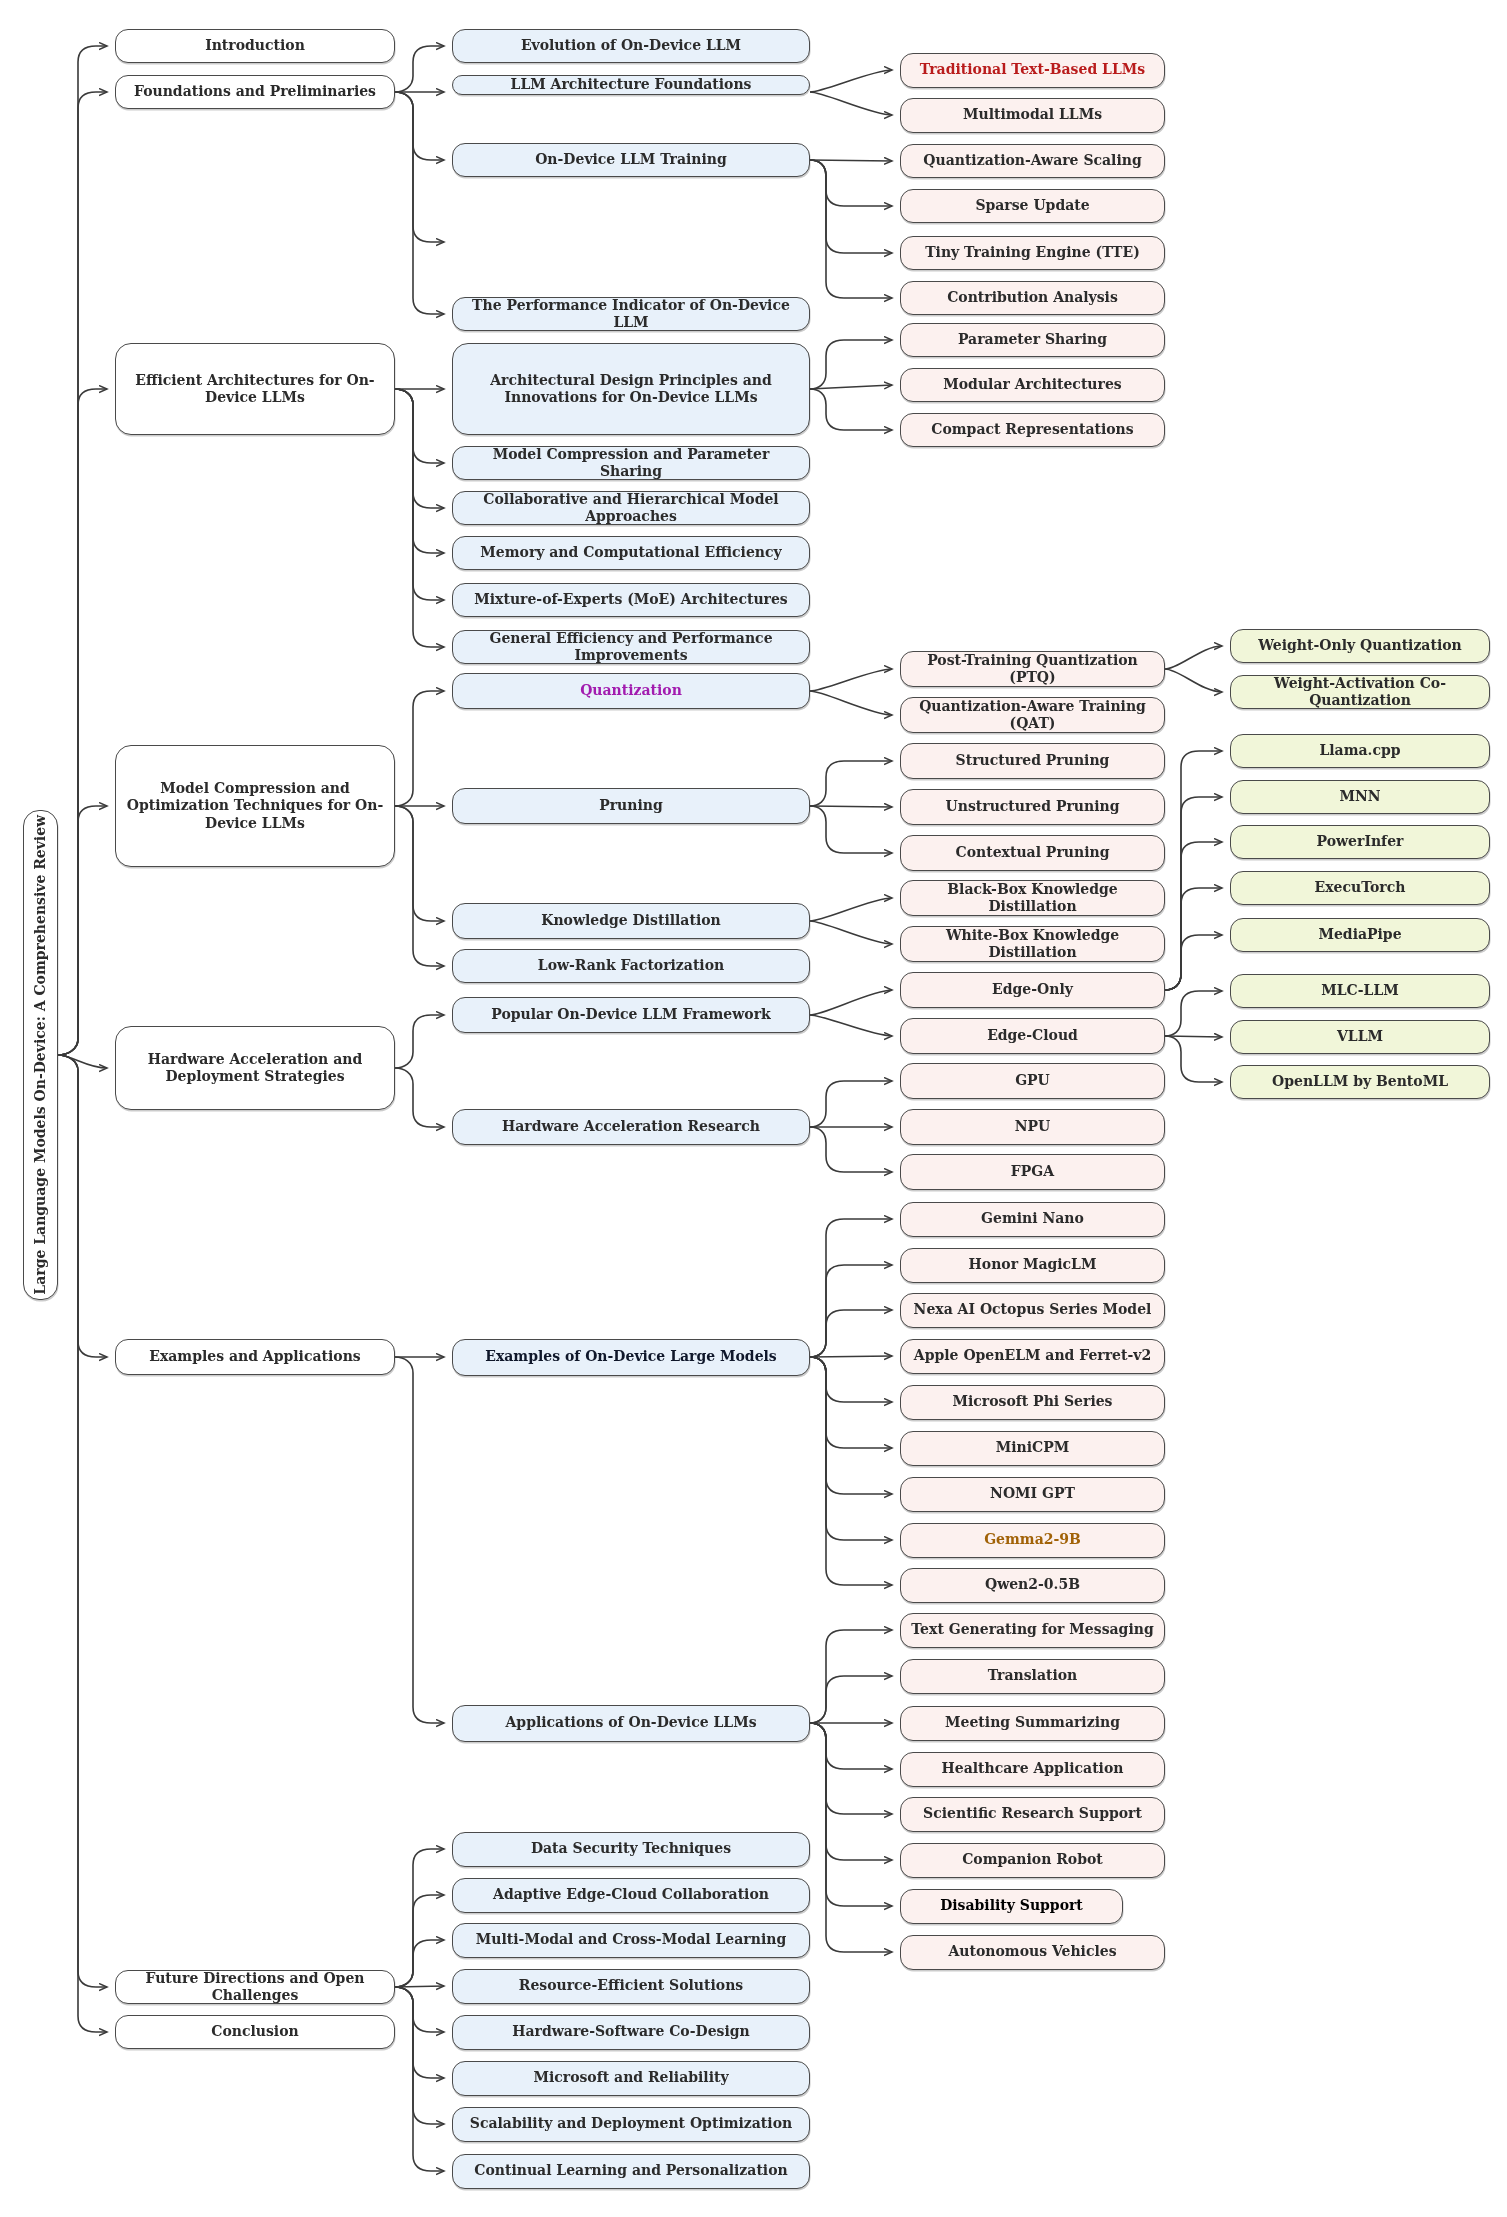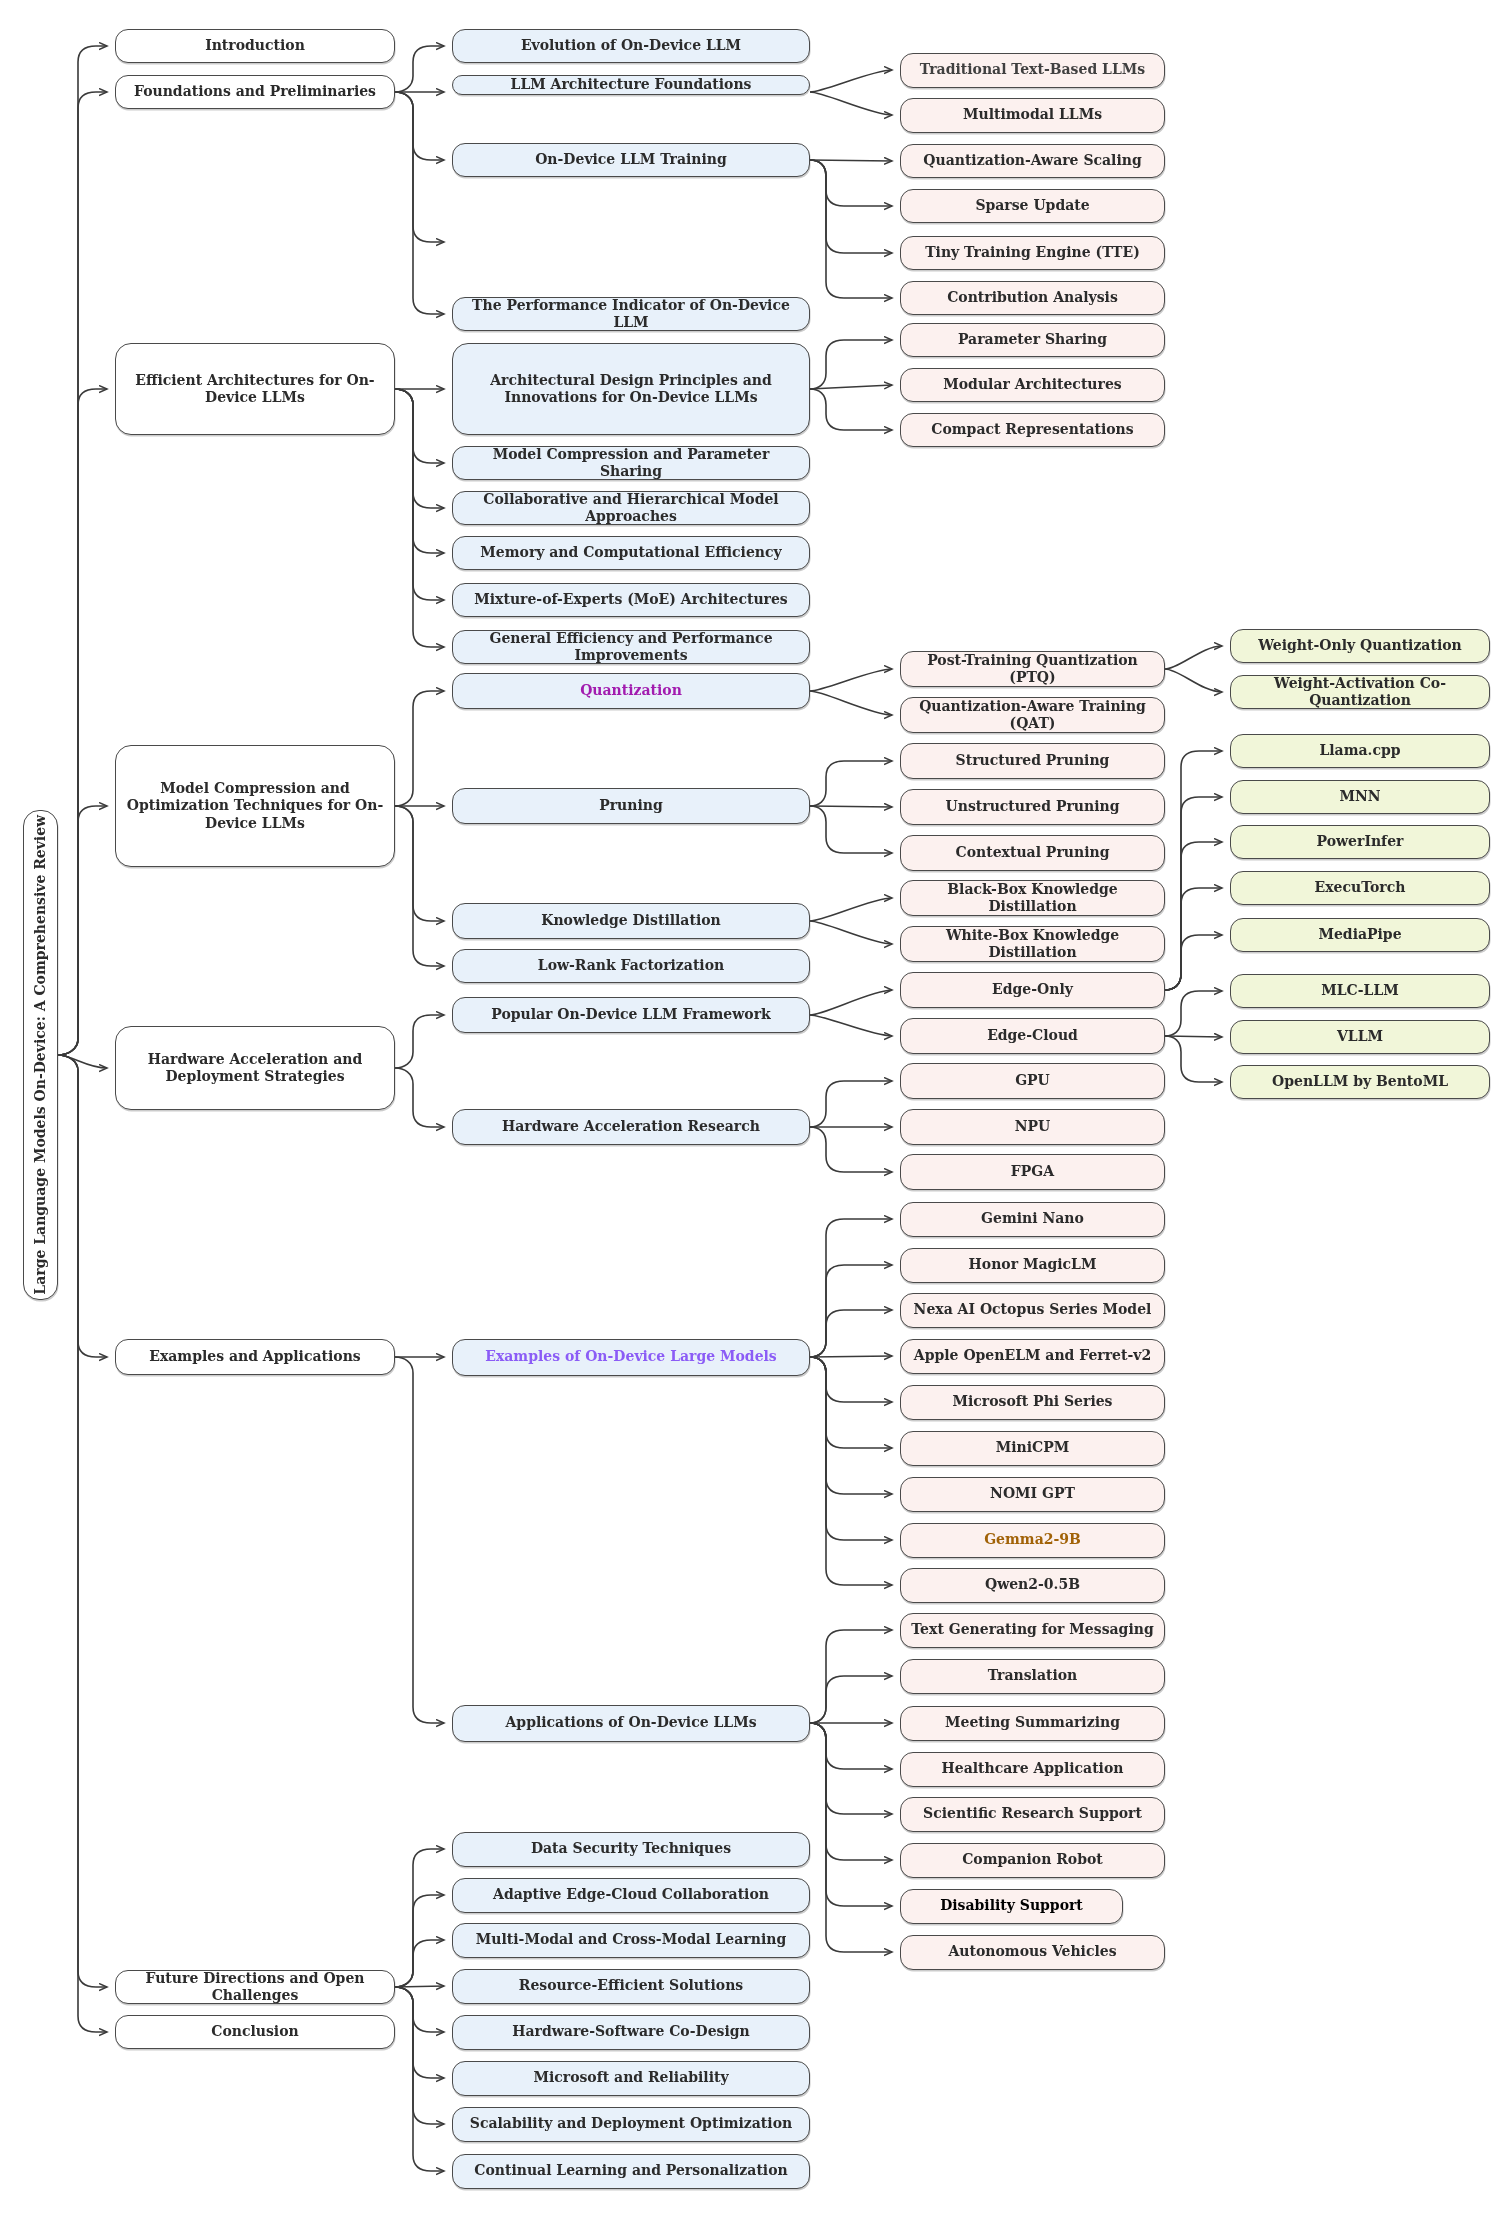--- a/index.html
+++ b/index.html
@@ -135,7 +135,7 @@
     <div class="node" style="left: 452px; top: 75px; width: 358px; height: 20px; background: rgb(232, 241, 250); border-color: rgb(74, 74, 74); color: rgb(43, 43, 43);">
       <span class="lbl">LLM Architecture Foundations</span>
     </div>
-    <div class="node" style="left: 900px; top: 52.5px; width: 265px; height: 35px; background: rgb(252, 241, 239); border-color: rgb(74, 74, 74); color: #404040;">
+    <div class="node" style="left: 900px; top: 52.5px; width: 265px; height: 35px; background: rgb(252, 241, 239); border-color: rgb(74, 74, 74); color: #b91c1c;">
       <span class="lbl">Traditional Text-Based LLMs</span>
     </div>
     <div class="node" style="left: 900px; top: 97.5px; width: 265px; height: 35px; background: rgb(252, 241, 239); border-color: rgb(74, 74, 74); color: rgb(43, 43, 43);">

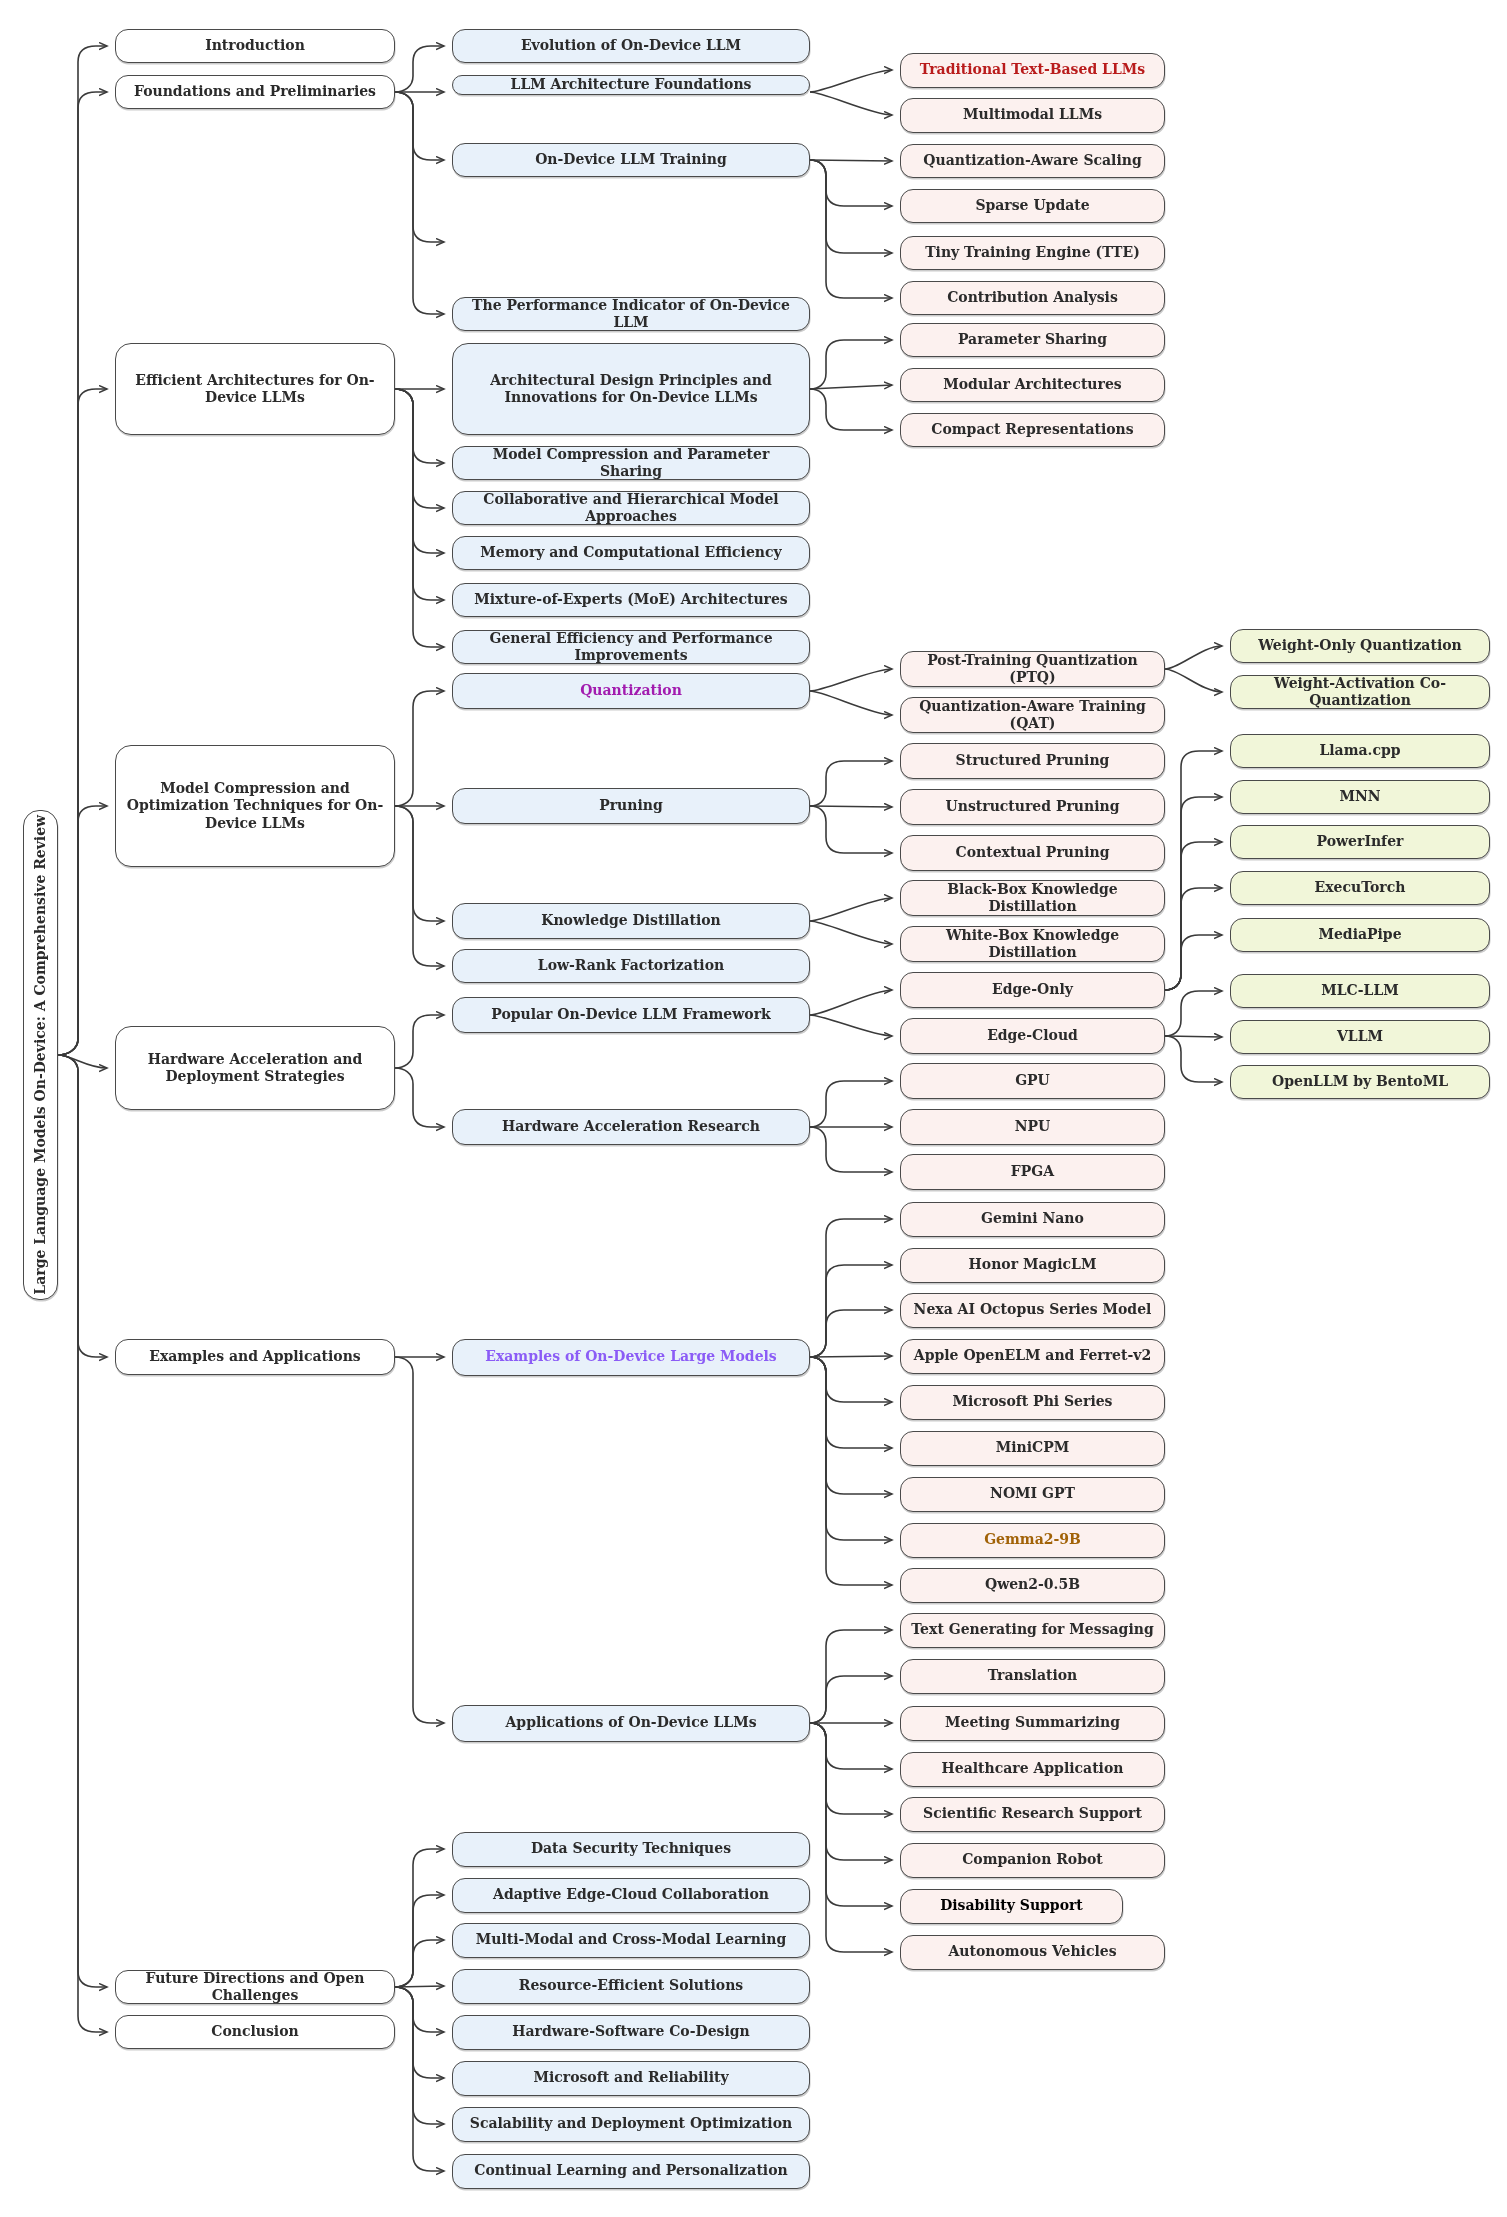--- a/index.html
+++ b/index.html
@@ -282,7 +282,7 @@
     <div class="node" style="left: 115px; top: 1339px; width: 280px; height: 36px; background: rgb(255, 255, 255); border-color: rgb(74, 74, 74); color: rgb(43, 43, 43);">
       <span class="lbl">Examples and Applications</span>
     </div>
-    <div class="node" style="left: 452px; top: 1338.5px; width: 358px; height: 37px; background: rgb(232, 241, 250); border-color: rgb(74, 74, 74); color: #8b5cf6;">
+    <div class="node" style="left: 452px; top: 1338.5px; width: 358px; height: 37px; background: rgb(232, 241, 250); border-color: rgb(74, 74, 74); color: #0f172a;">
       <span class="lbl">Examples of On-Device Large Models</span>
     </div>
     <div class="node" style="left: 900px; top: 1201.5px; width: 265px; height: 35px; background: rgb(252, 241, 239); border-color: rgb(74, 74, 74); color: rgb(43, 43, 43);">

